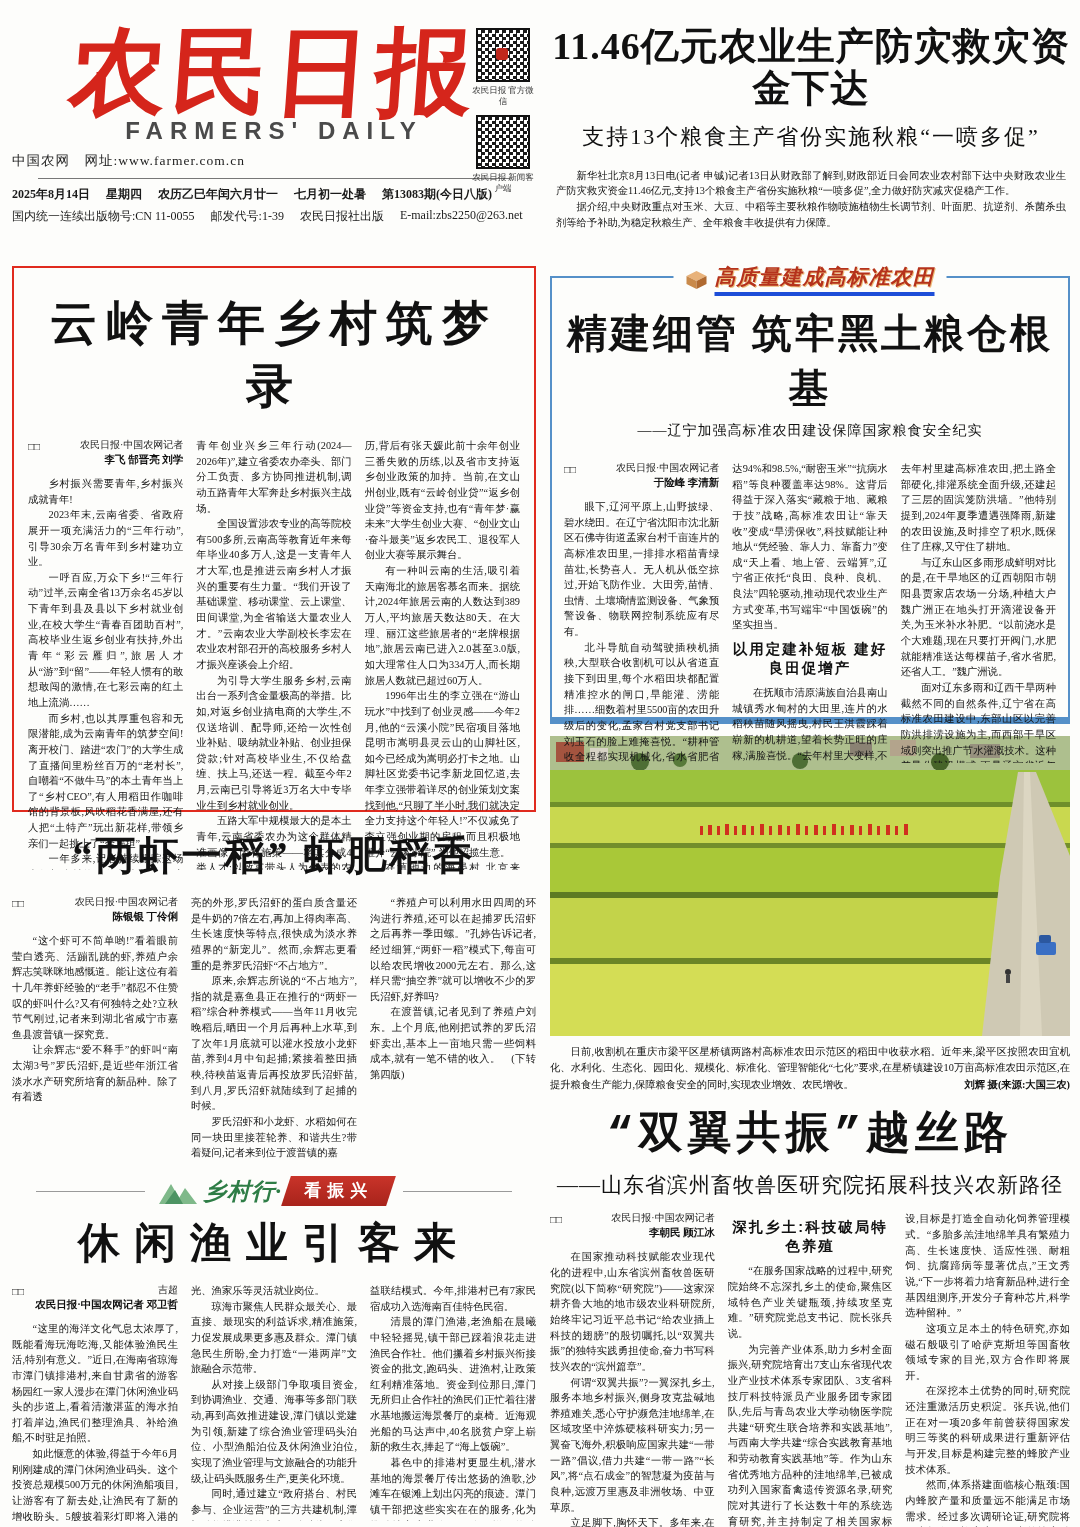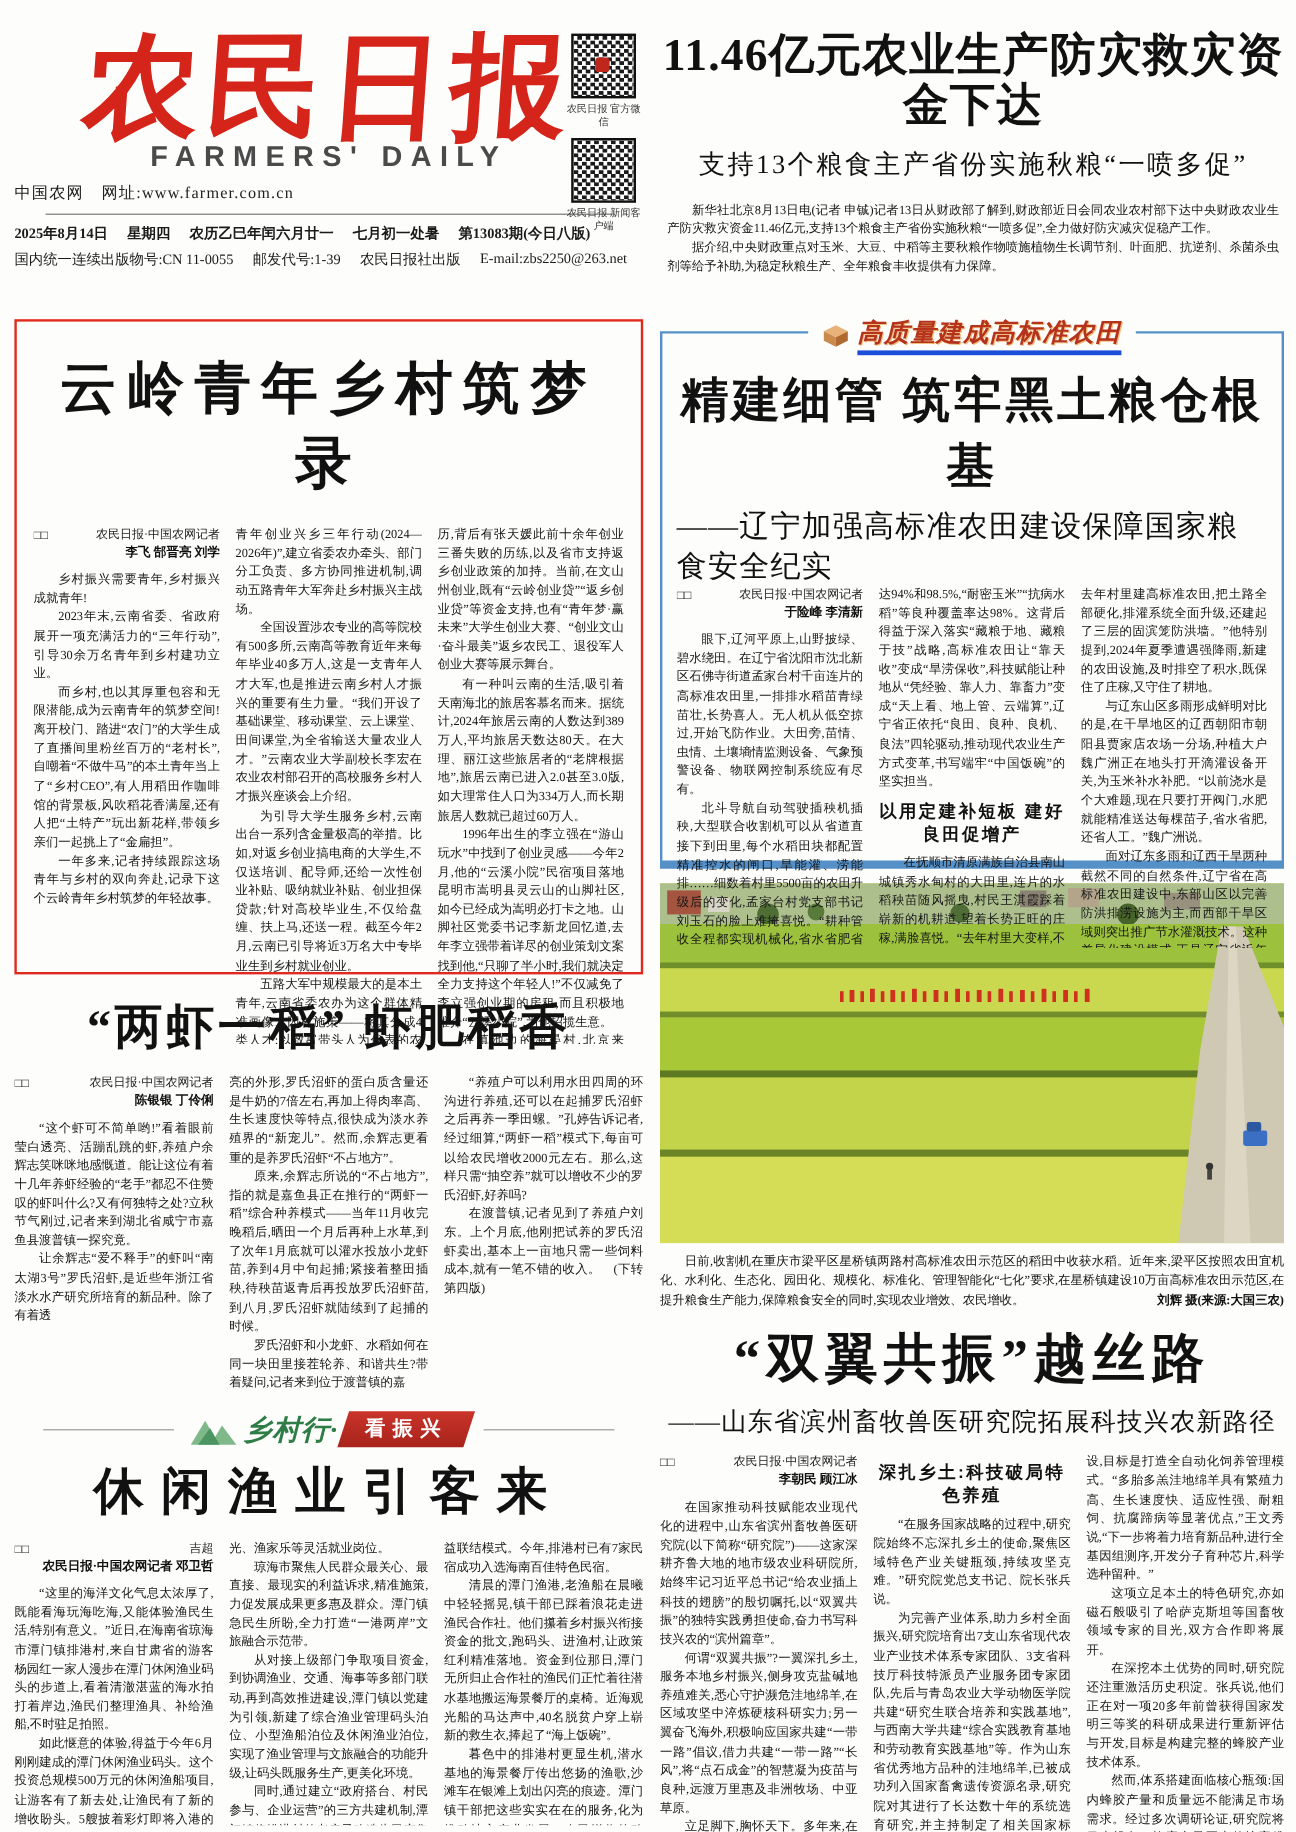--- a/index.html
+++ b/index.html
@@ -71,7 +71,7 @@
   .banner-text{font-size:21px;font-weight:900;font-style:italic;color:#b5321c;letter-spacing:1px;
                text-shadow:1px 1px 0 #eebd7a;border-bottom:4px solid #1d4ed8;padding-bottom:1px;}
   .jj-headline{font-size:40px;font-weight:900;text-align:center;letter-spacing:3px;margin:14px 0 6px;}
-  .jj-subhead{font-size:25px;text-align:left;margin-bottom:0;letter-spacing:1px;}
+  .jj-subhead{font-size:14px;text-align:center;margin-bottom:21px;letter-spacing:1px;}
   .jingjian .col{height:302px;}
   
   .photo-block{margin-top:12px;}

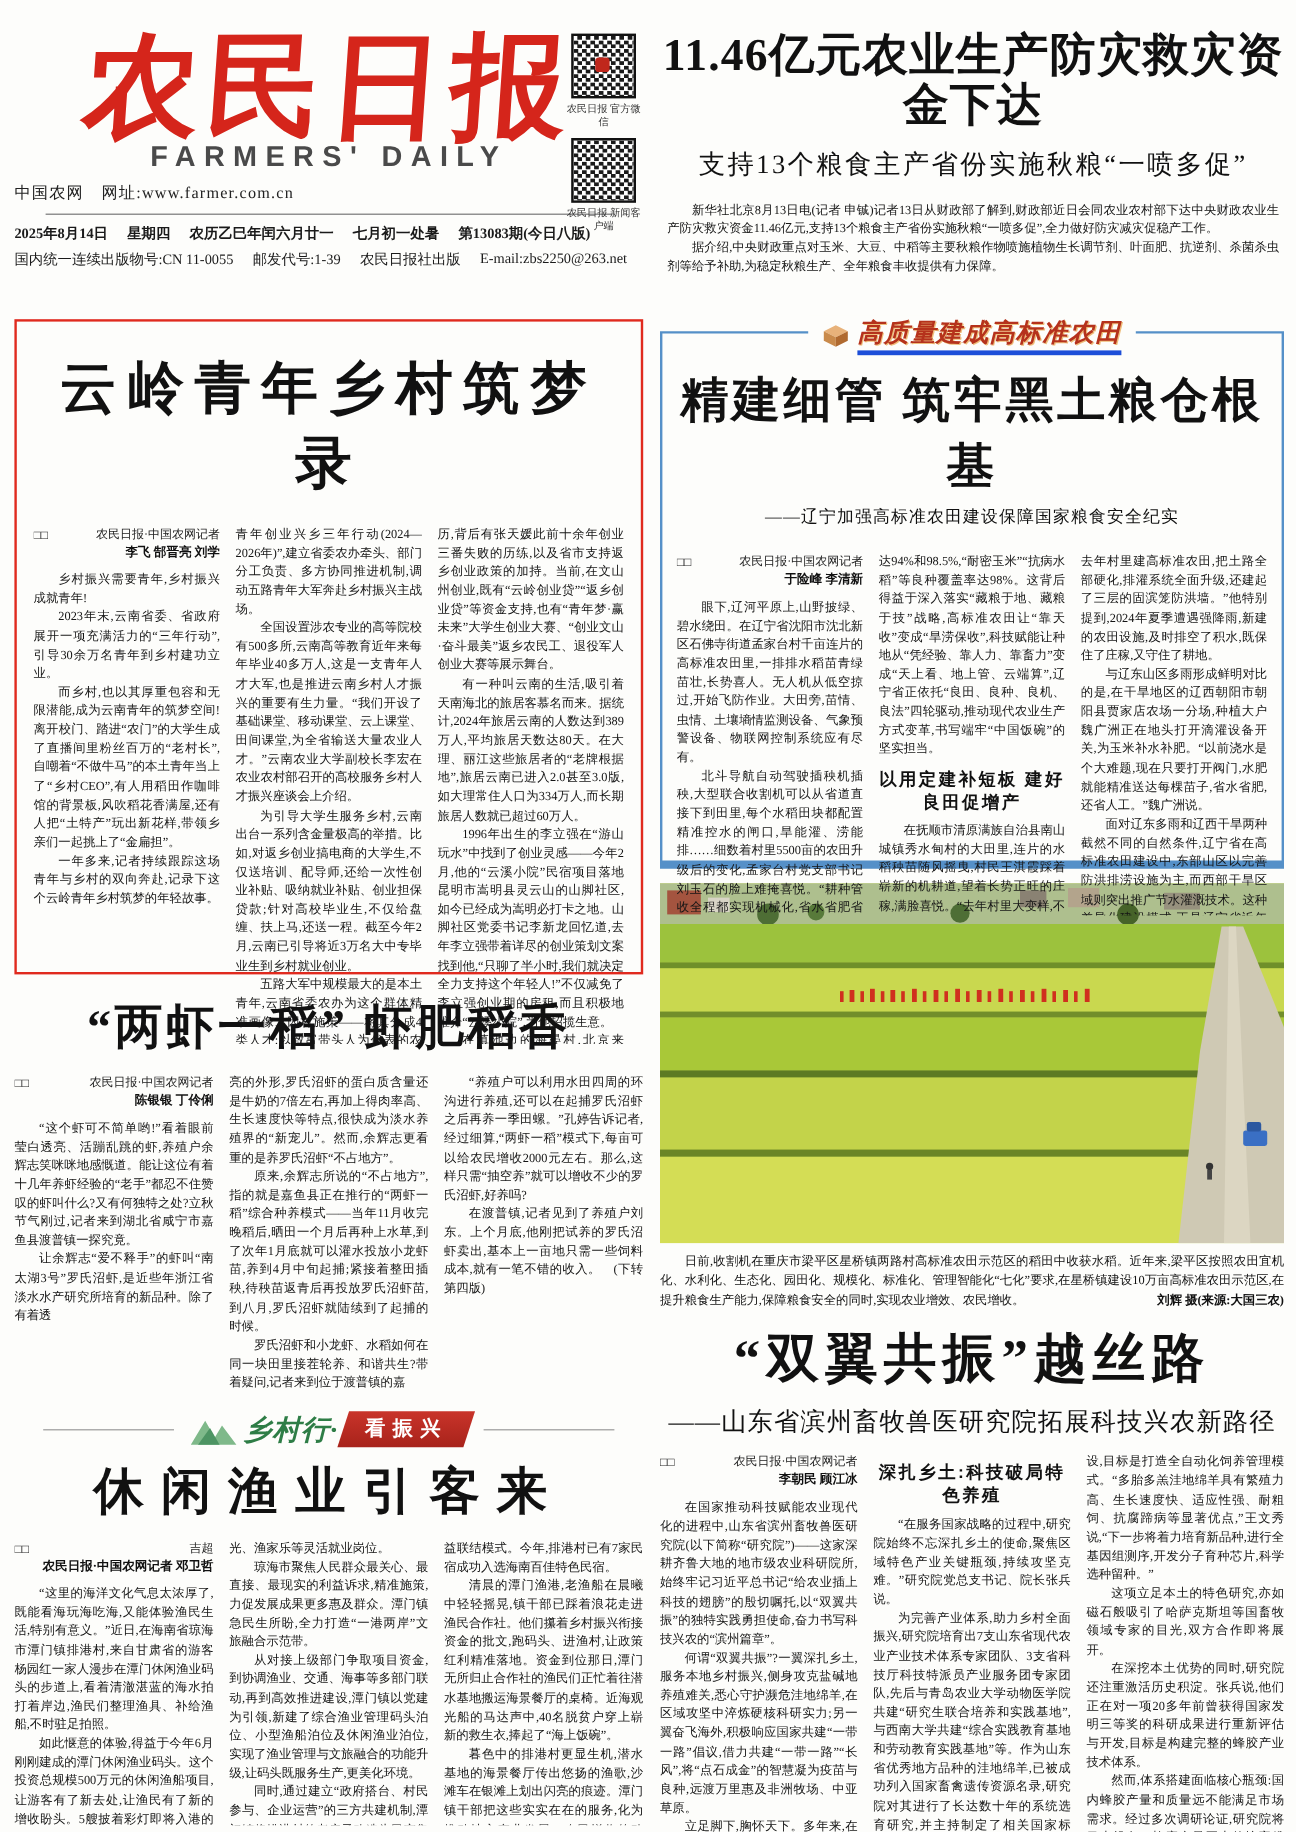--- a/index.html
+++ b/index.html
@@ -143,6 +143,7 @@
               <p class="by-names">李飞 郜晋亮 刘学</p>
               <p class="para">乡村振兴需要青年,乡村振兴成就青年!</p>
               <p class="para">2023年末,云南省委、省政府展开一项充满活力的“三年行动”,引导30余万名青年到乡村建功立业。</p>
+              <p class="para">一呼百应,万众下乡!“三年行动”过半,云南全省13万余名45岁以下青年到县及县以下乡村就业创业,在校大学生“青春百团助百村”,高校毕业生返乡创业有扶持,外出青年“彩云雁归”,旅居人才从“游”到“留”——年轻人惯有的敢想敢闯的激情,在七彩云南的红土地上流淌……</p>
               <p class="para">而乡村,也以其厚重包容和无限潜能,成为云南青年的筑梦空间!离开校门、踏进“农门”的大学生成了直播间里粉丝百万的“老村长”,自嘲着“不做牛马”的本土青年当上了“乡村CEO”,有人用稻田作咖啡馆的背景板,风吹稻花香满屋,还有人把“土特产”玩出新花样,带领乡亲们一起挑上了“金扁担”。</p>
               <p class="para">一年多来,记者持续跟踪这场青年与乡村的双向奔赴,记录下这个云岭青年乡村筑梦的年轻故事。</p>
             </div>

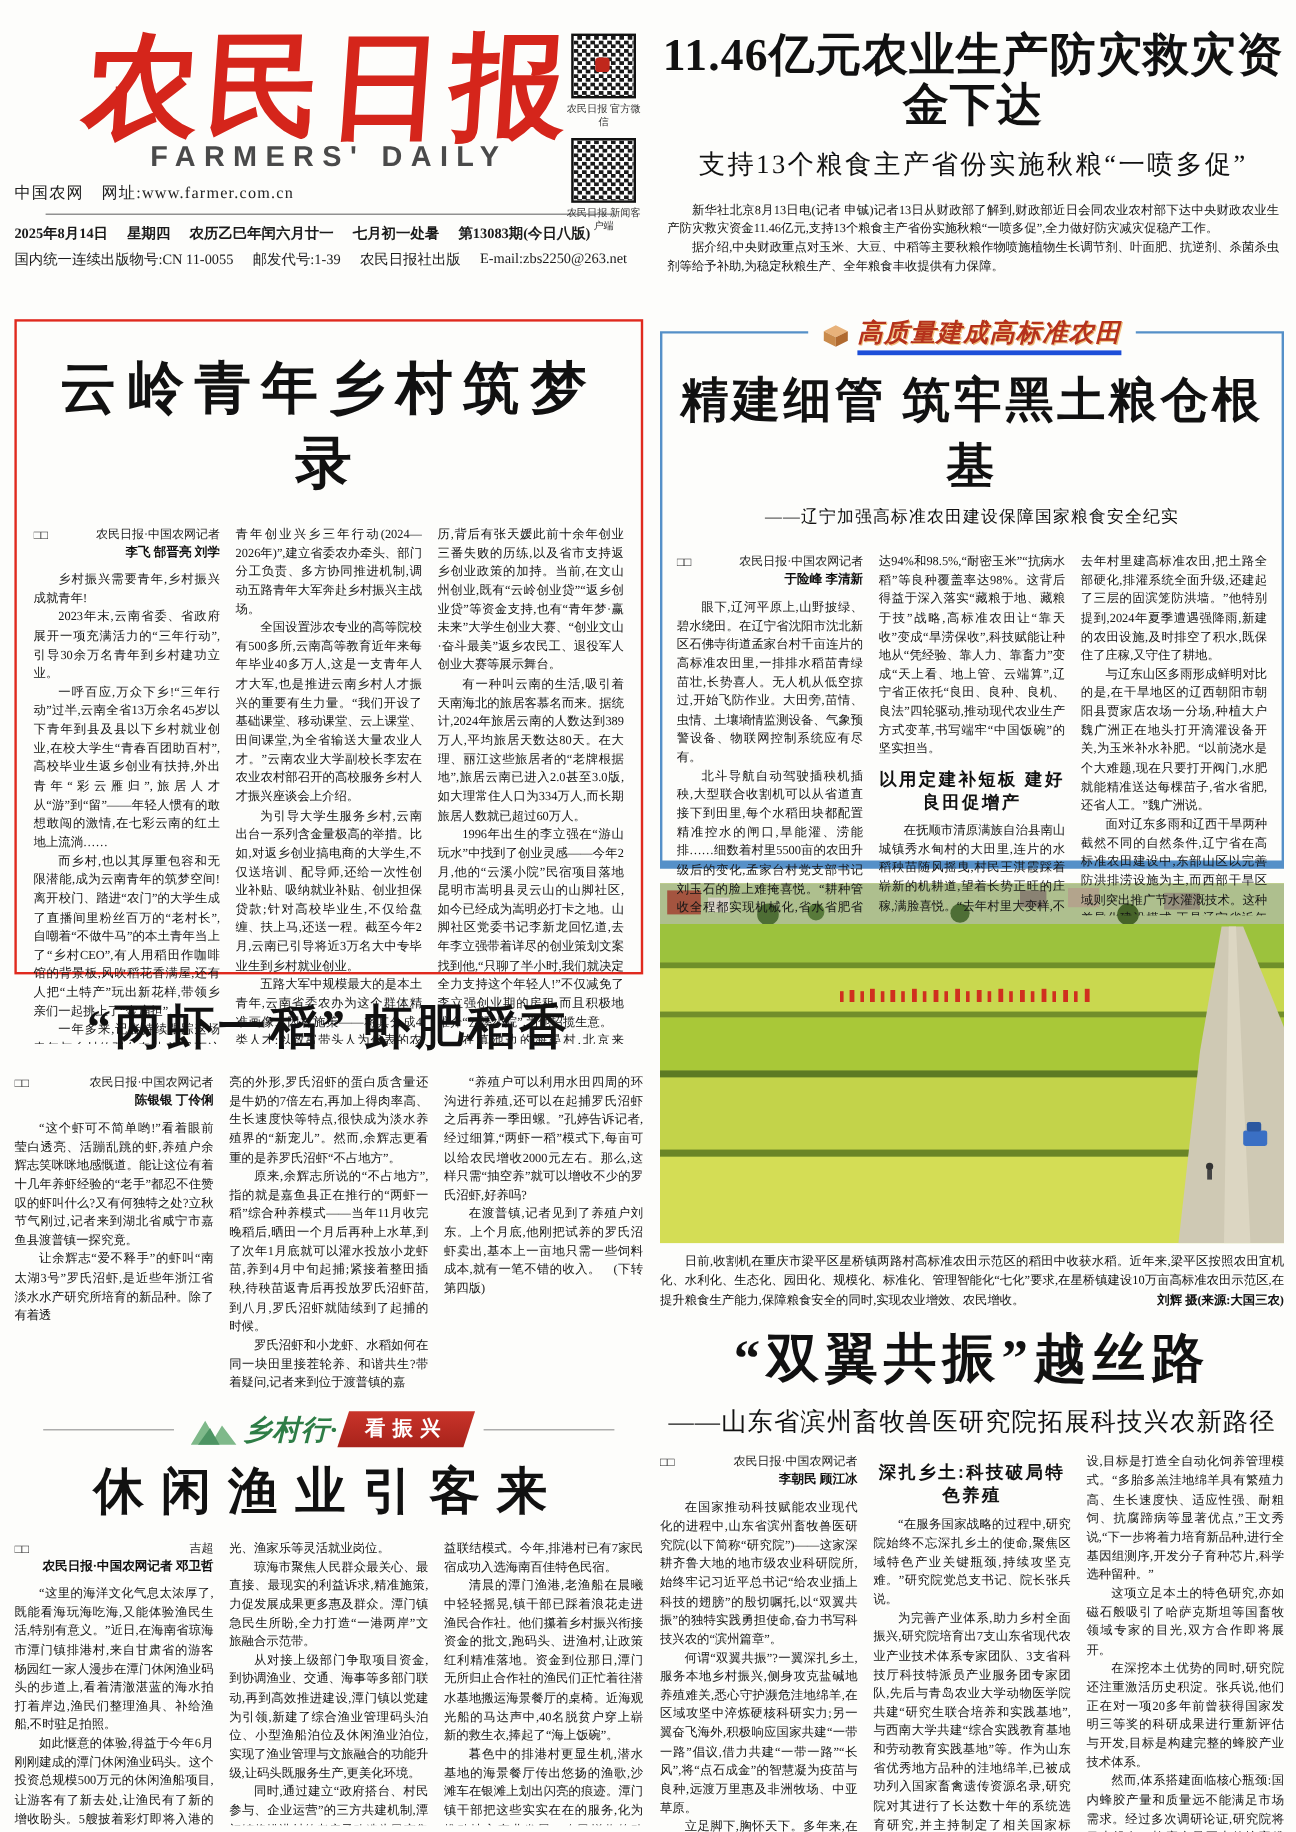--- a/index.html
+++ b/index.html
@@ -80,7 +80,7 @@
   .credit{position:absolute;right:0;bottom:0;background:#fdfdfb;padding-left:8px;font-weight:bold;}
   
   .shuangyi{margin-top:10px;}
-  .sy-headline{font-size:44px;font-weight:900;text-align:center;letter-spacing:5px;}
+  .sy-headline{font-size:44px;font-weight:900;text-align:center;letter-spacing:5px;font-family:Liberation Mono, monospace;}
   .sy-subhead{font-size:21px;text-align:center;margin:9px 0 12px;letter-spacing:1px;}
   .shuangyi .col{height:352px;}
 </style>

